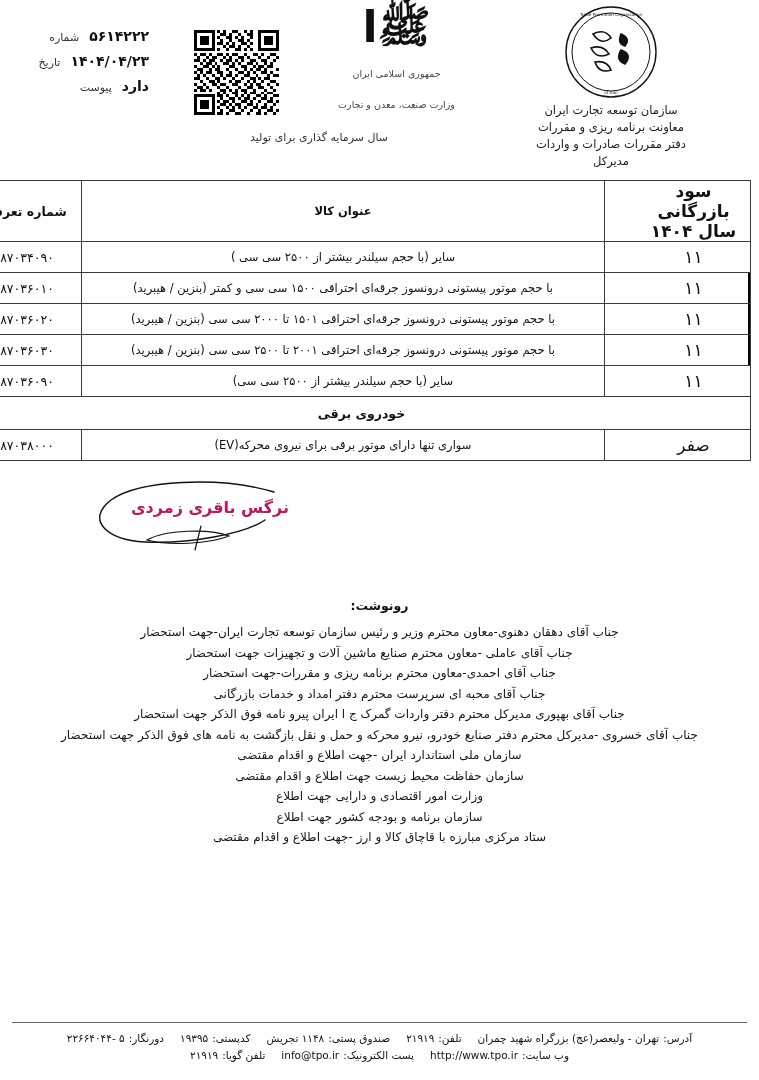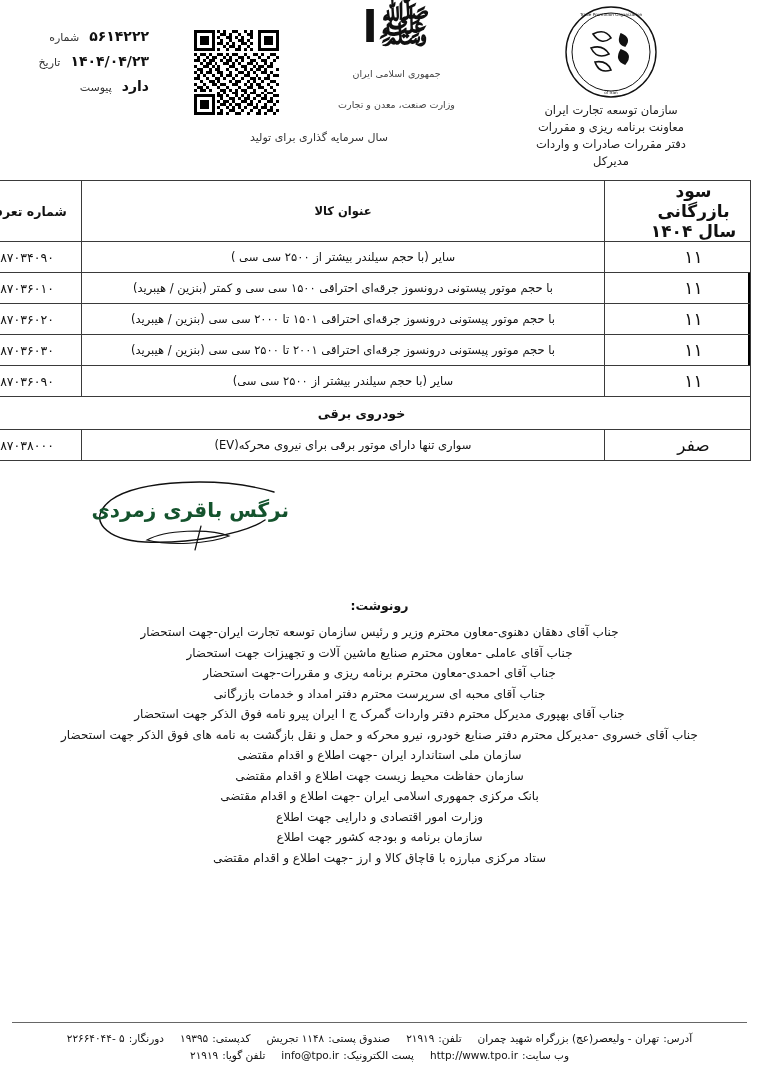--- a/index.html
+++ b/index.html
@@ -67,7 +67,7 @@
   .sign{position:absolute; top:478px; right:430px; width:260px; height:95px;}
   .sign-name{
     position:absolute; top:20px; right:40px;
-    font-size:20px; font-weight:bold; color:#14532d; white-space:nowrap;
+    font-size:16px; font-weight:bold; color:#be185d; white-space:nowrap;
   }
   .sign svg{position:absolute; top:0; right:0;}
 

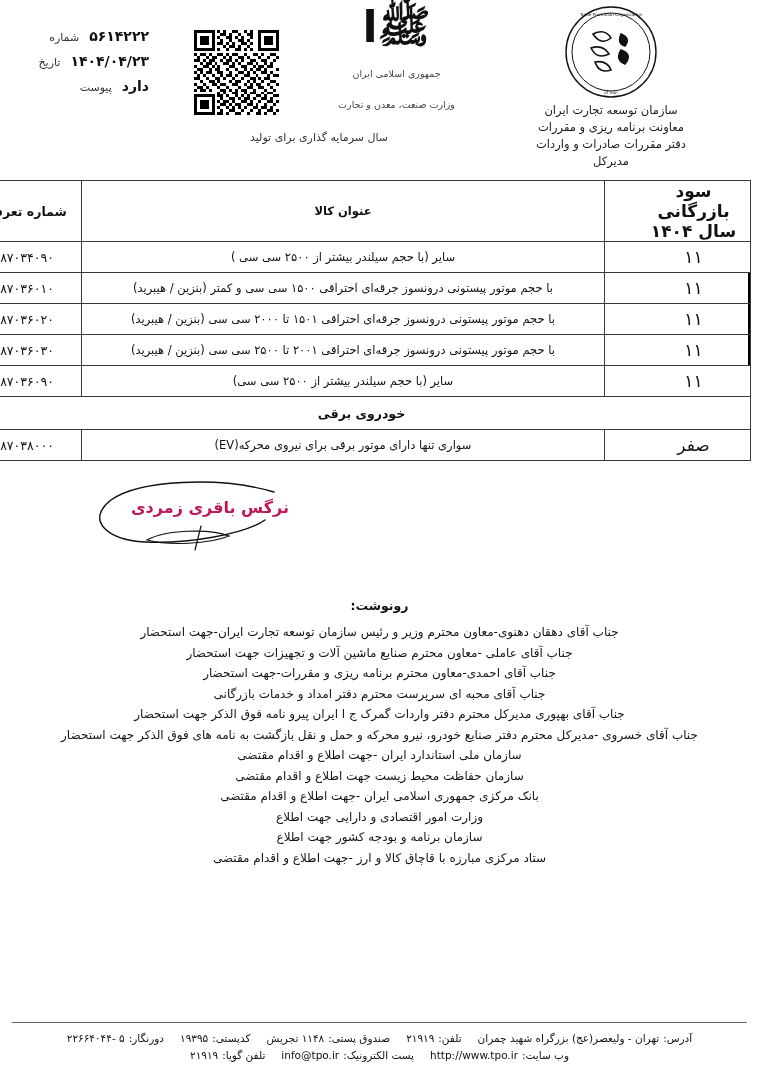--- a/index.html
+++ b/index.html
@@ -443,7 +443,6 @@
     <div class="cc-item">جناب آقای خسروی -مدیرکل محترم دفتر صنایع خودرو، نیرو محرکه و حمل و نقل بازگشت به نامه های فوق الذکر جهت استحضار</div>
     <div class="cc-item">سازمان ملی استاندارد ایران -جهت اطلاع و اقدام مقتضی</div>
     <div class="cc-item">سازمان حفاظت محیط زیست جهت اطلاع و اقدام مقتضی</div>
-    <div class="cc-item">بانک مرکزی جمهوری اسلامی ایران -جهت اطلاع و اقدام مقتضی</div>
     <div class="cc-item">وزارت امور اقتصادی و دارایی  جهت اطلاع</div>
     <div class="cc-item">سازمان برنامه و بودجه کشور  جهت اطلاع</div>
     <div class="cc-item">ستاد مرکزی مبارزه با قاچاق کالا و ارز -جهت اطلاع و  اقدام مقتضی</div>

